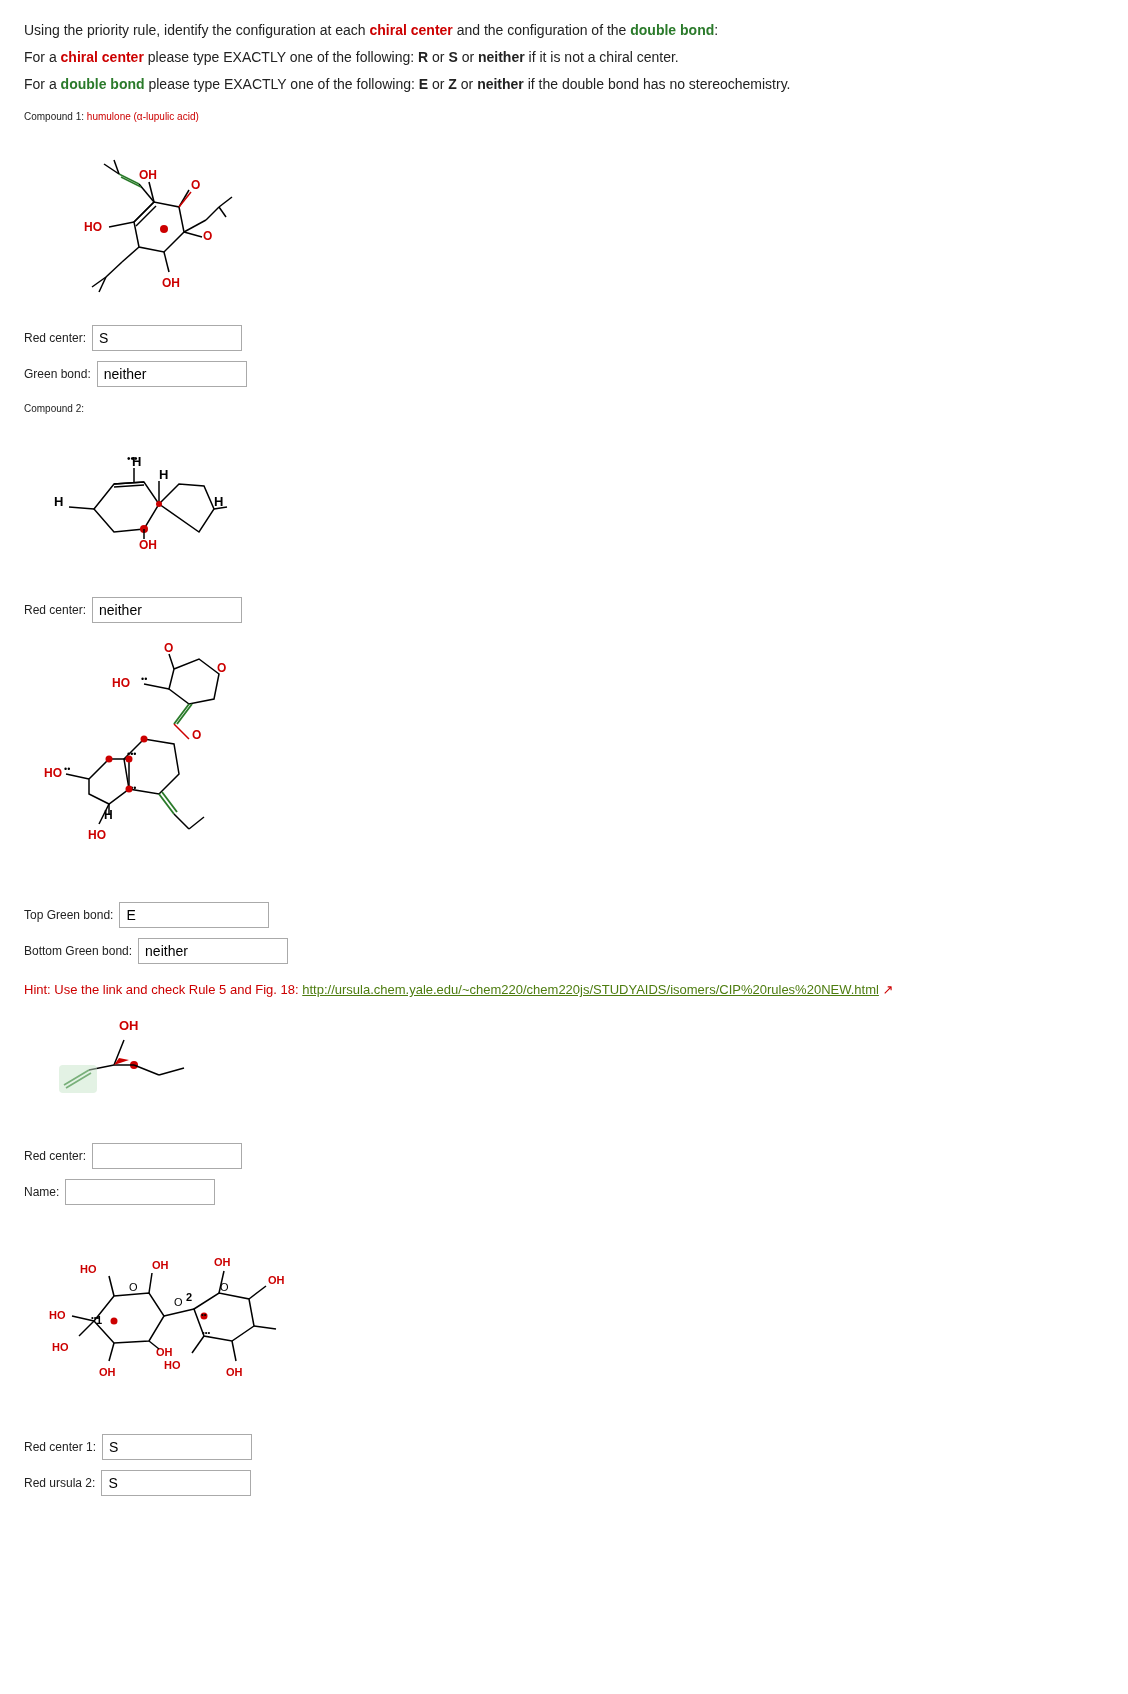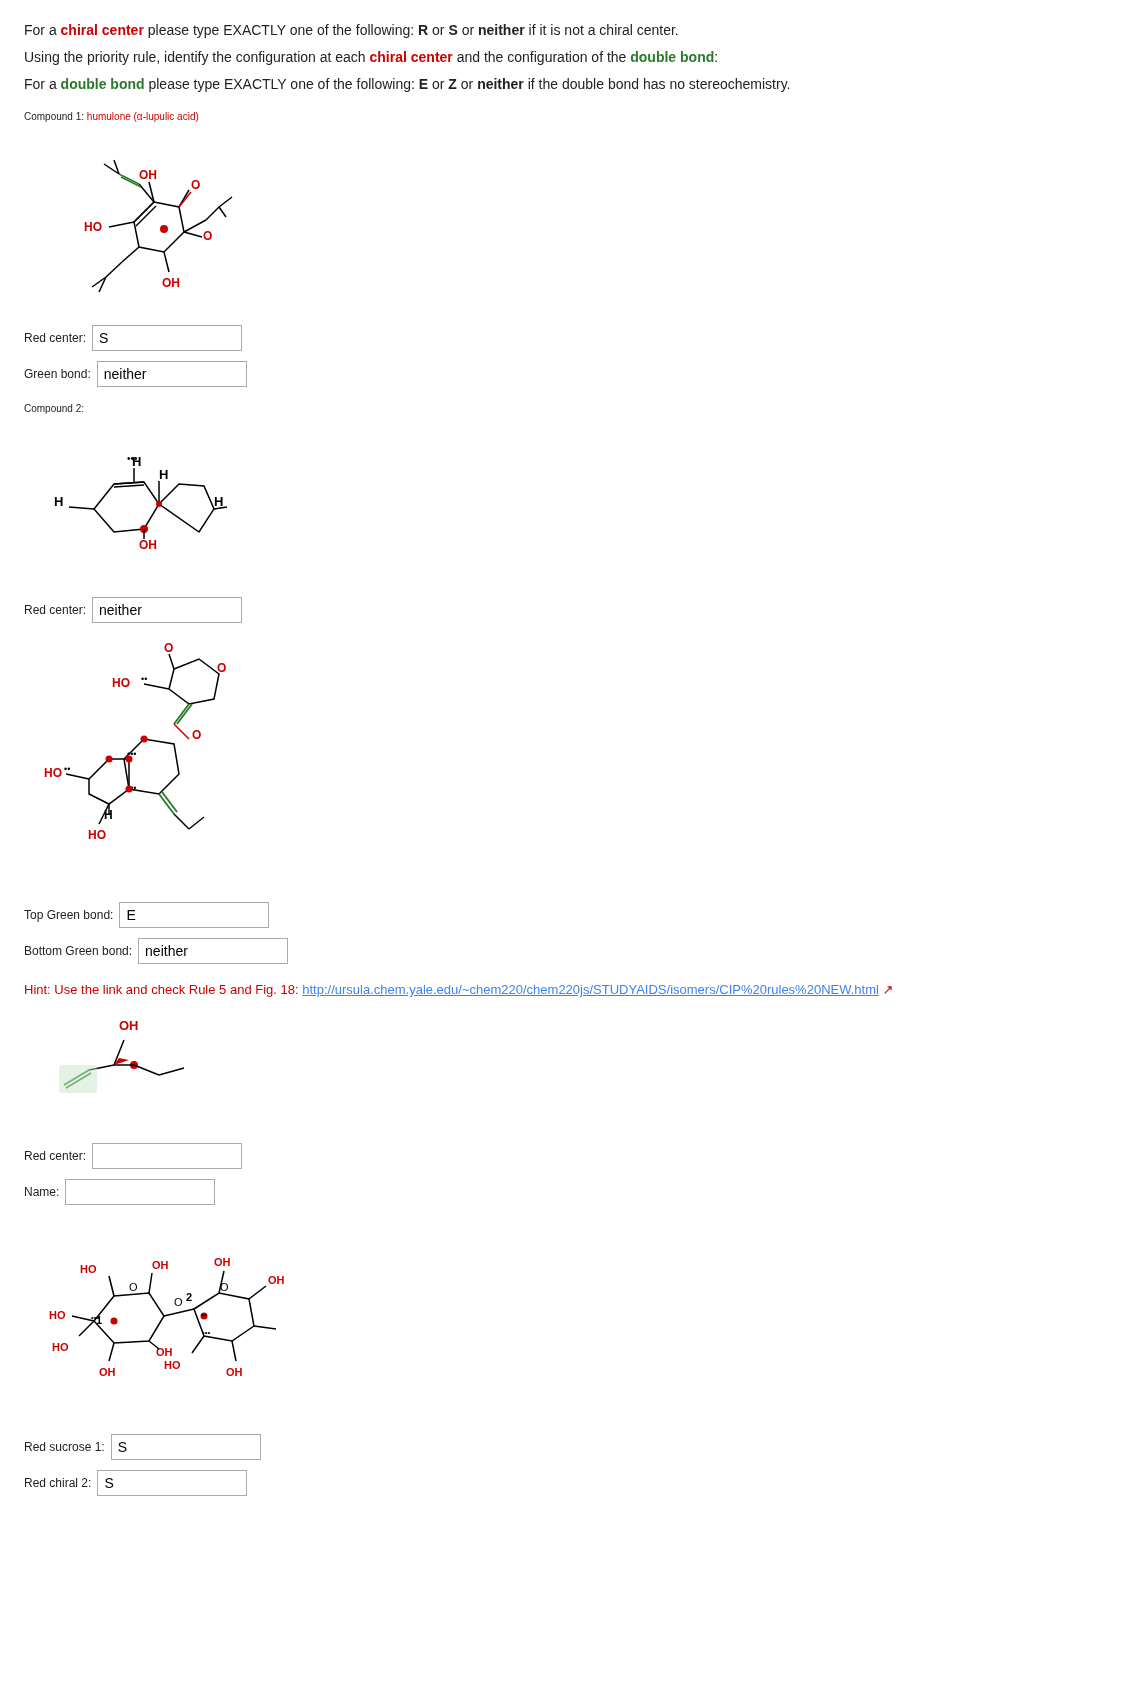--- a/index.html
+++ b/index.html
@@ -67,14 +67,14 @@
 
 <div class="instructions">
   <p>
-    For a <span class="red bold">chiral center</span>
-    please type EXACTLY one of the following: <b>R</b> or <b>S</b> or <b>neither</b> if it is not a chiral center.
-  </p>
-  <p>
     Using the priority rule, identify the configuration at each
     <span class="red bold">chiral center</span>
     and the configuration of the
     <span class="green bold">double bond</span>:
+  </p>
+  <p>
+    For a <span class="red bold">chiral center</span>
+    please type EXACTLY one of the following: <b>R</b> or <b>S</b> or <b>neither</b> if it is not a chiral center.
   </p>
   <p>
     For a <span class="green bold">double bond</span>

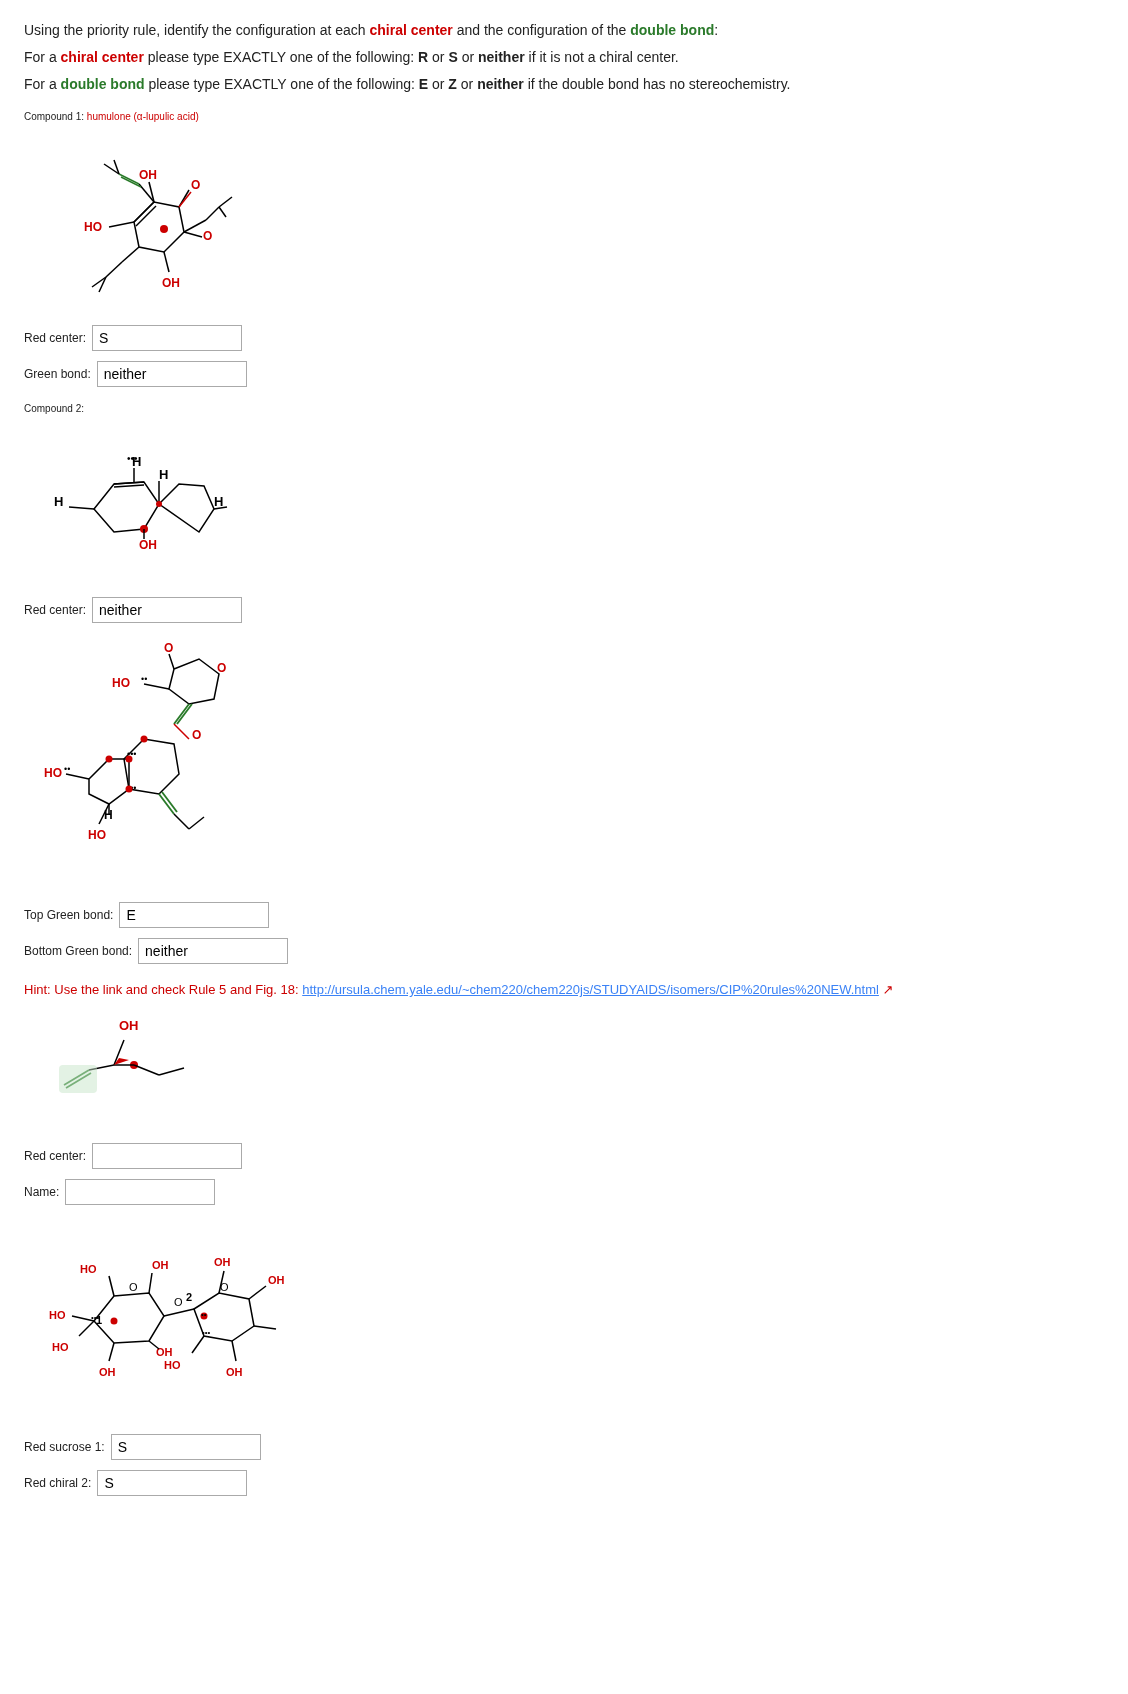--- a/index.html
+++ b/index.html
@@ -55,7 +55,7 @@
       line-height: 1.5;
     }
     .hint-line a {
-      color: #3b82f6;
+      color: #4d7c0f;
       text-align: center;
     }
     .section-divider {

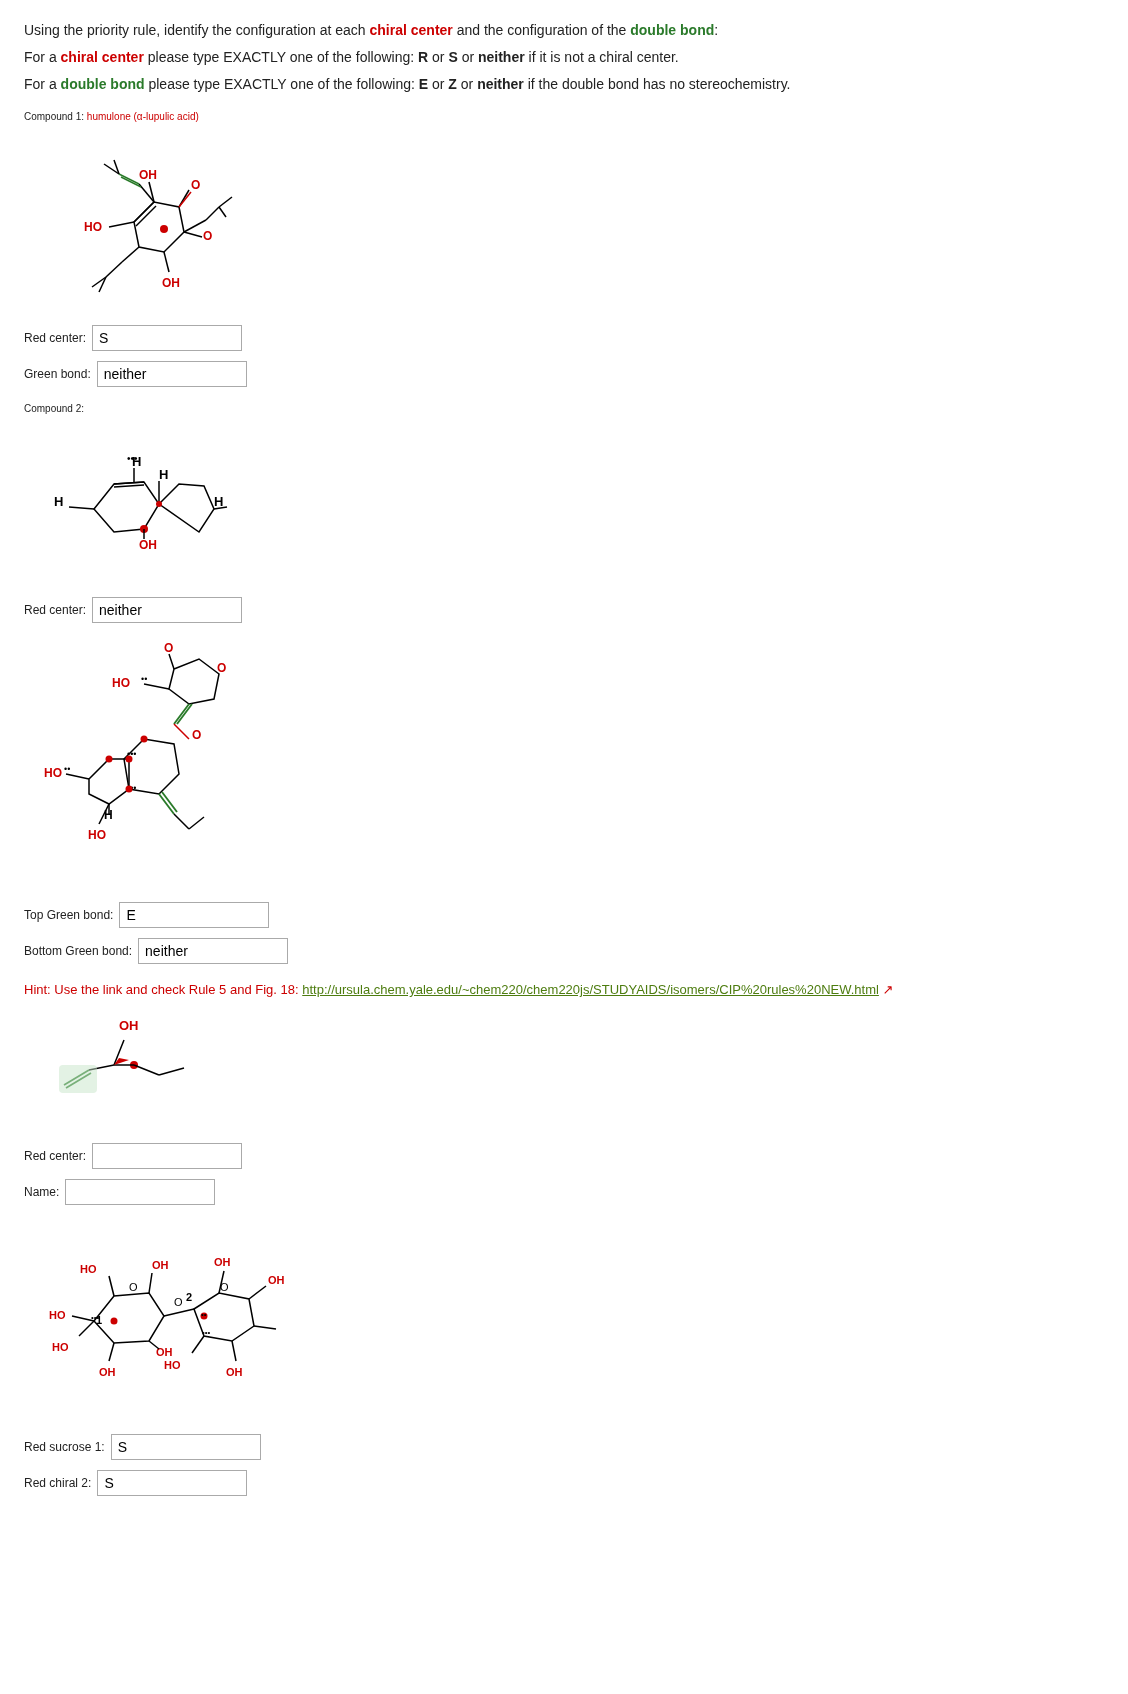--- a/index.html
+++ b/index.html
@@ -350,7 +350,7 @@
   </div>
 
   <div class="field-row">
-    <span class="field-label">Red sucrose 1:</span>
+    <span class="field-label">Red center 1:</span>
     <input class="field-input" type="text" value="S" style="">
   </div>
 

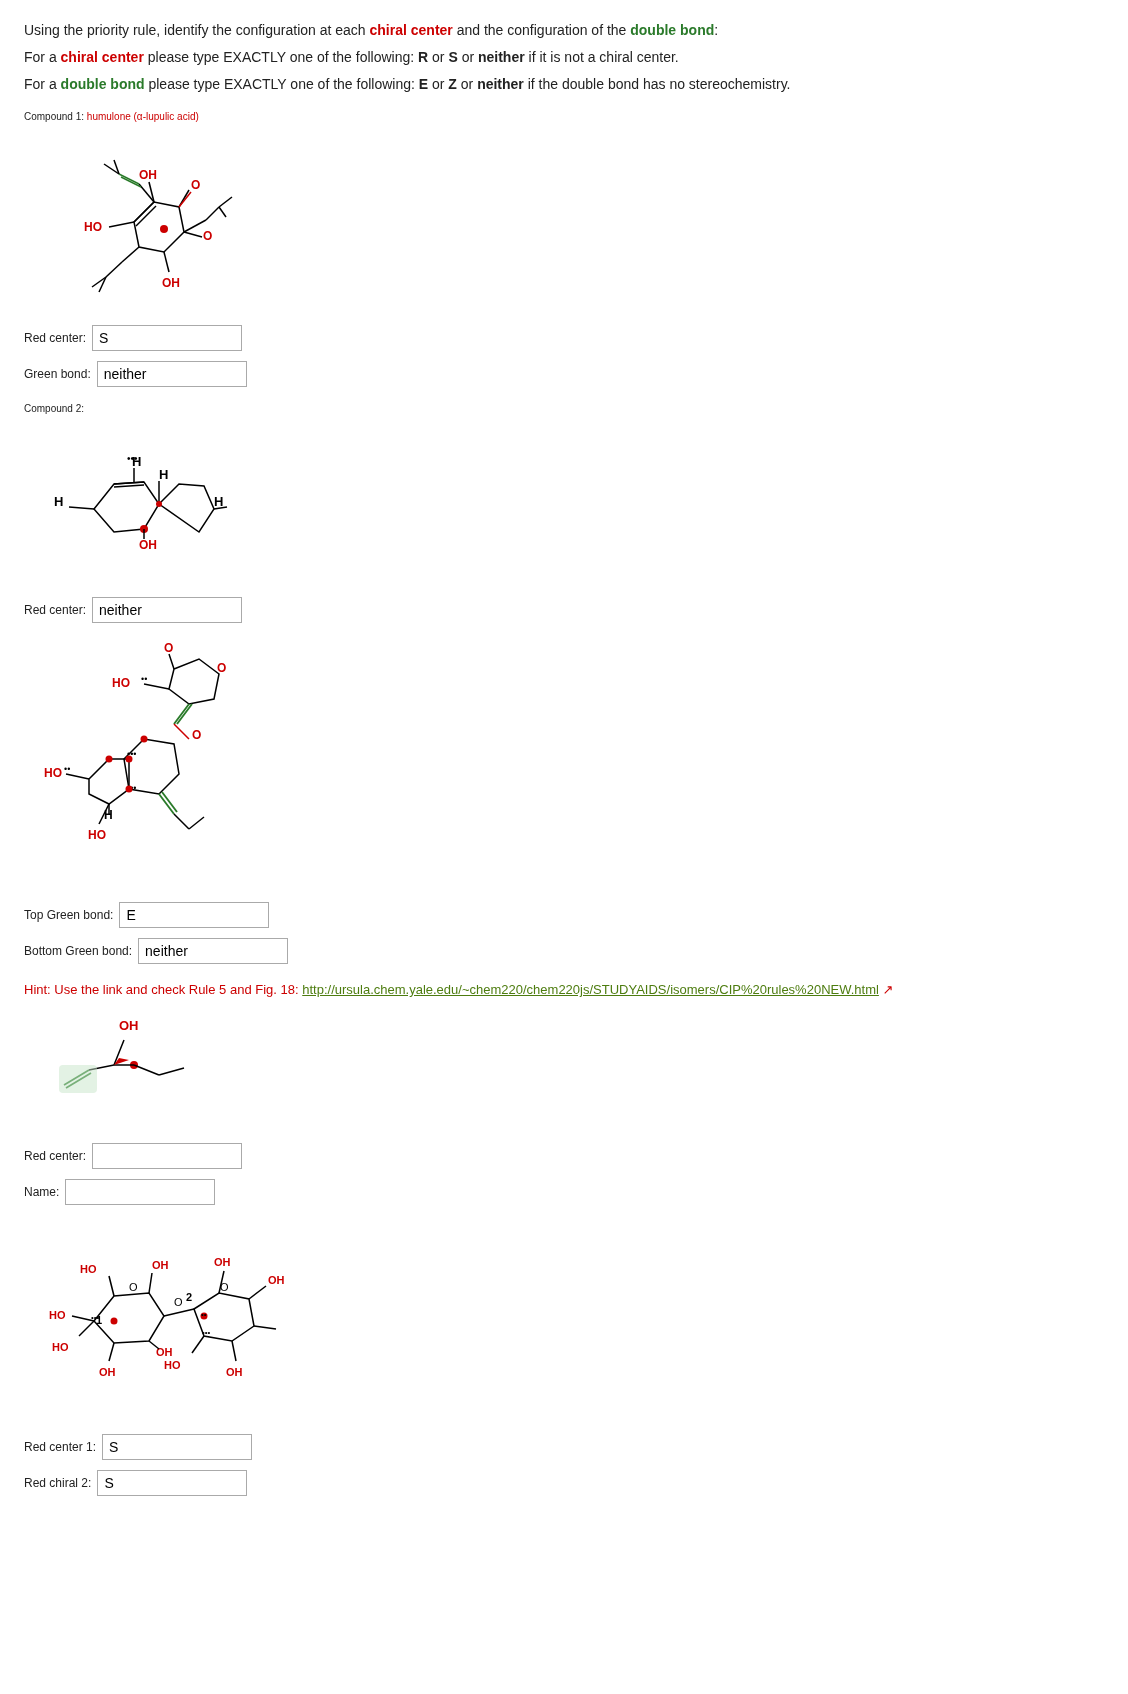--- a/index.html
+++ b/index.html
@@ -355,7 +355,7 @@
   </div>
 
   <div class="field-row">
-    <span class="field-label">Red chiral 2:</span>
+    <span class="field-label">Red ursula 2:</span>
     <input class="field-input" type="text" value="S" style="">
   </div>
 </div>

